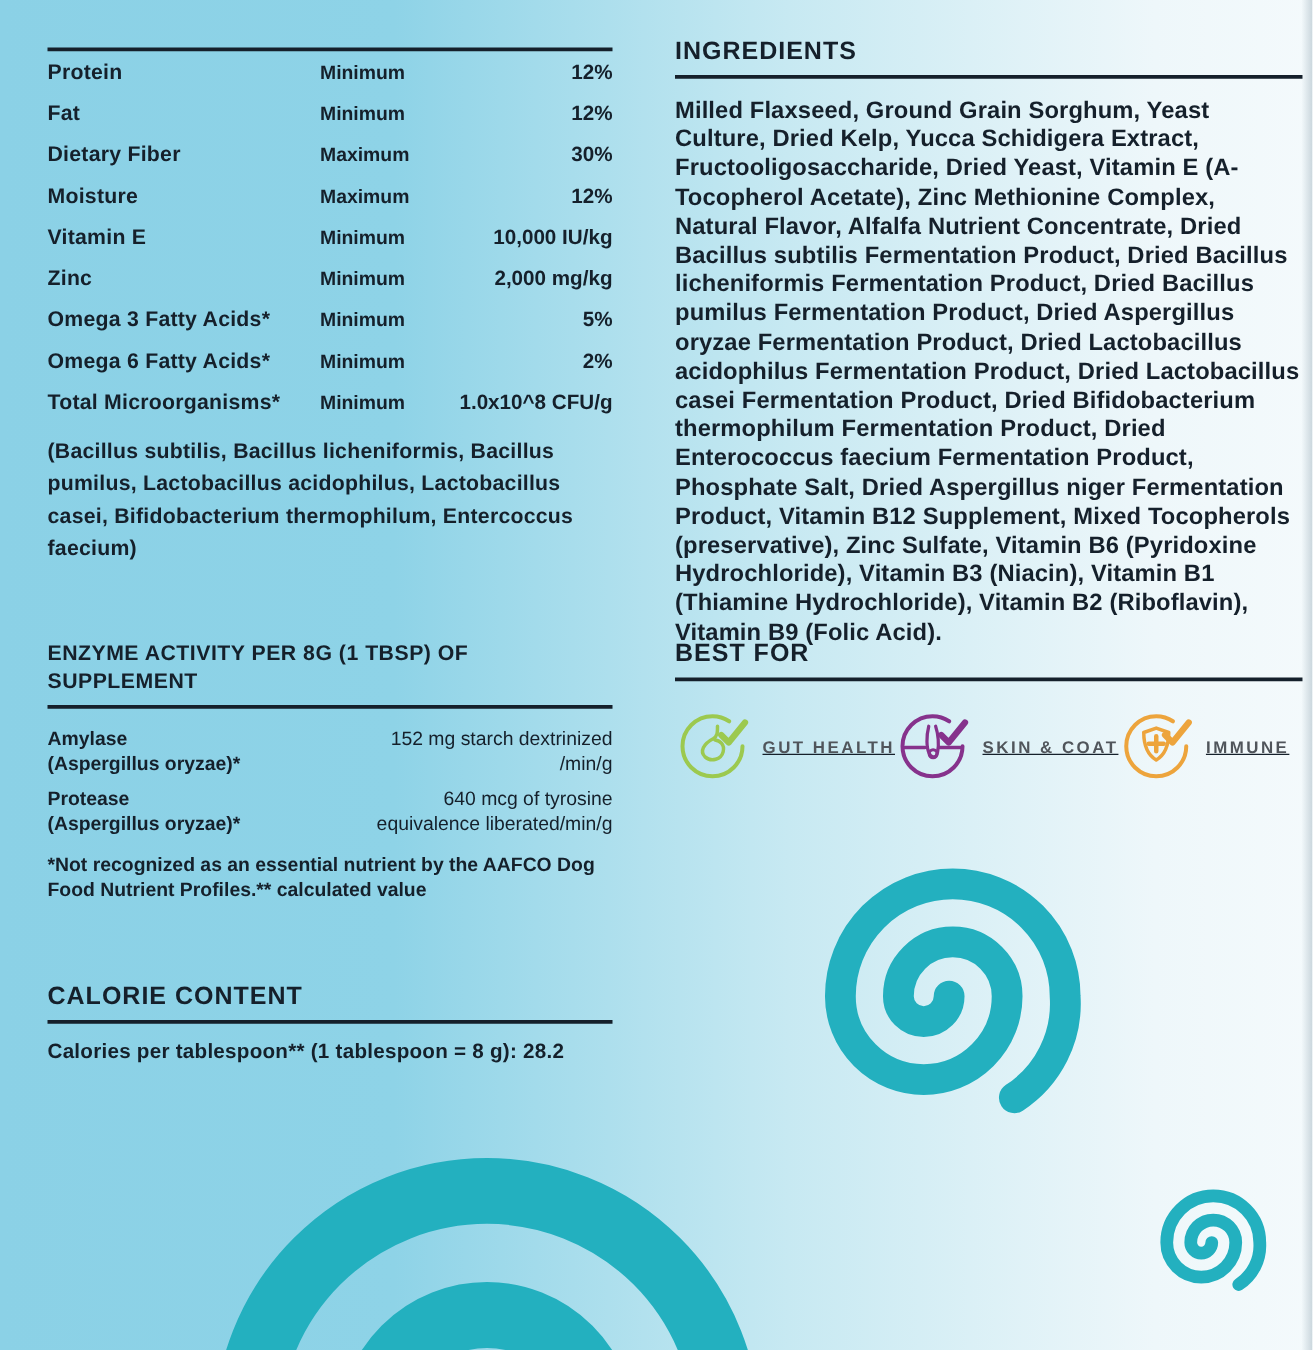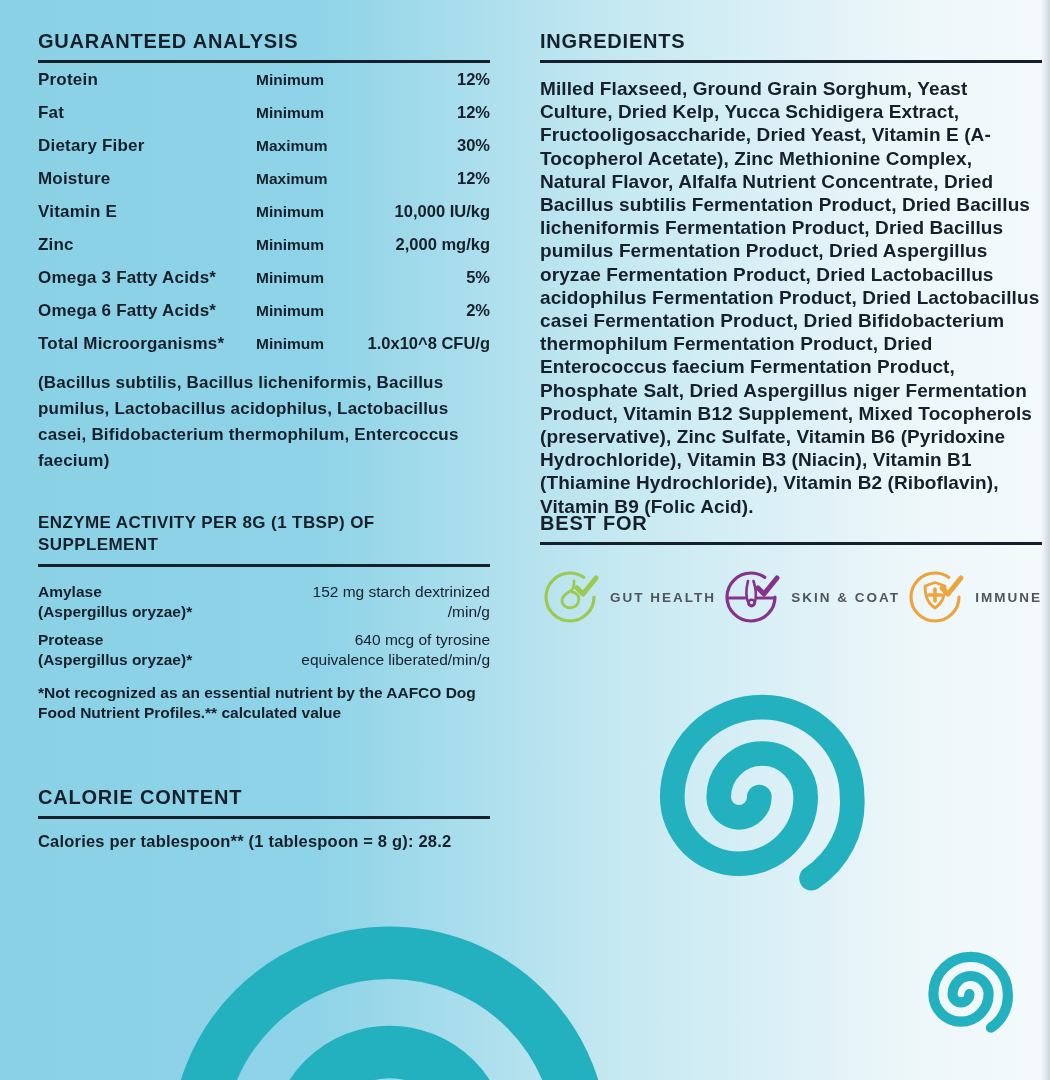--- a/index.html
+++ b/index.html
@@ -84,7 +84,6 @@
 <div class="col col-left">
 
   <section style="top:30px">
-    <h2>GUARANTEED ANALYSIS</h2>
     <div class="rule"></div>
     <div class="ga-table">
       <div class="ga-row">

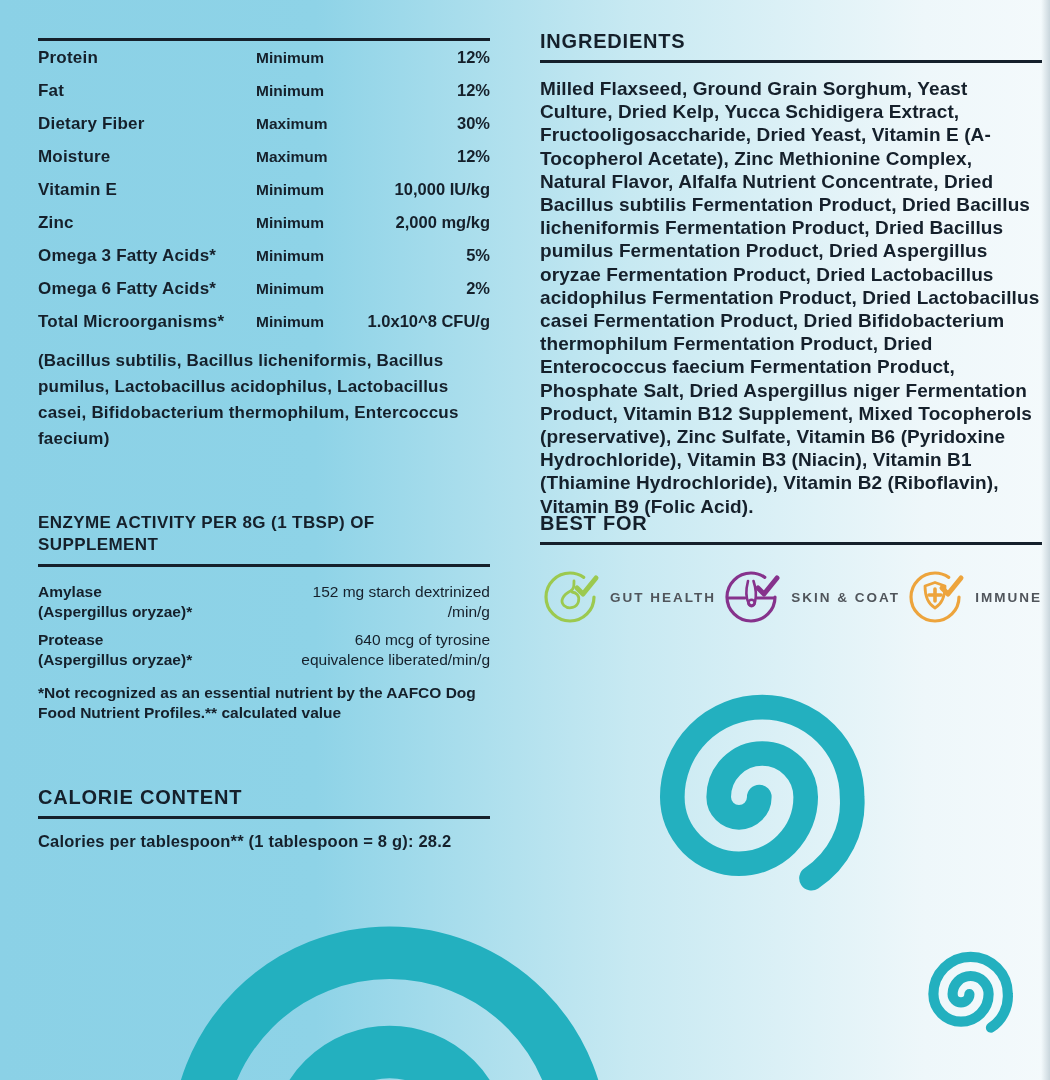--- a/index.html
+++ b/index.html
@@ -38,7 +38,7 @@
   
   .ing-text{margin:14px 0 0 0;font-size:19px;line-height:23.2px;font-weight:700;letter-spacing:0.1px;}
   
-  .bf-row{display:flex;justify-content:space-between;align-items:center;margin-top:22px;}
+  .bf-row{display:flex;align-items:center;margin-top:22px;text-decoration:underline;}
   .bf-item{display:flex;align-items:center;}
   .bf-icon{width:60px;height:60px;flex:none;}
   .bf-label{

